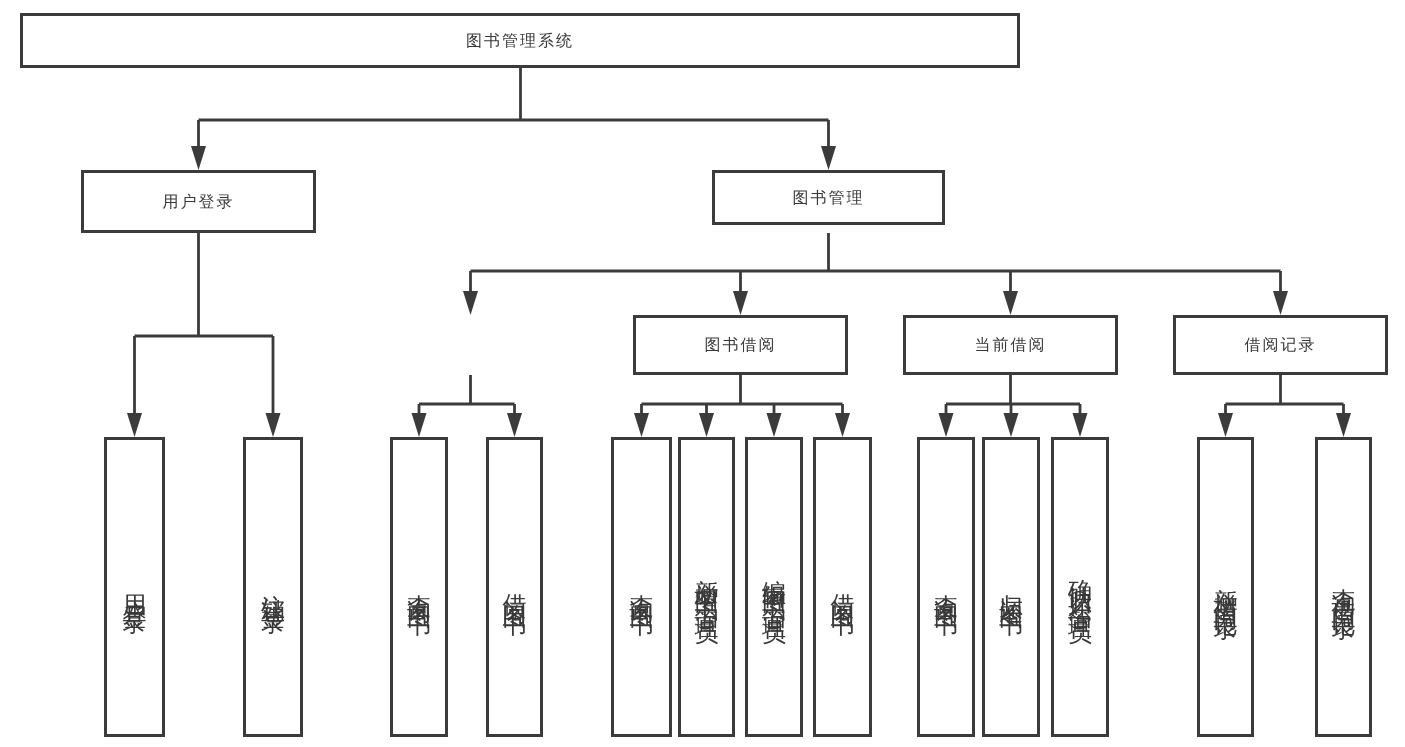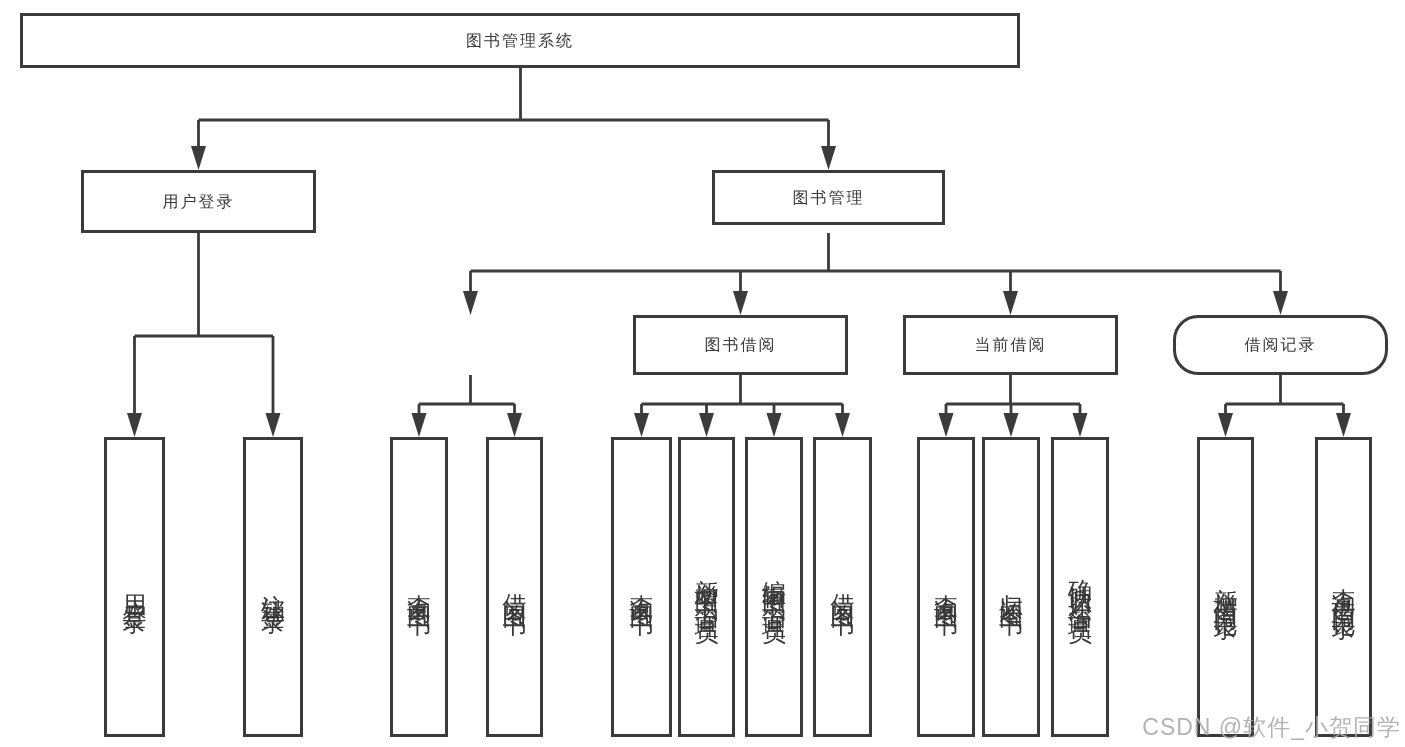--- a/index.html
+++ b/index.html
@@ -116,7 +116,7 @@
   <div class="node" style="left:903px; top:315px; width:215px; height:60px;">
     <span>当前借阅</span>
   </div>
-  <div class="node" style="left:1173px; top:315px; width:215px; height:60px;border-radius:25px;">
+  <div class="node" style="left:1173px; top:315px; width:215px; height:60px;">
     <span>借阅记录</span>
   </div>
 

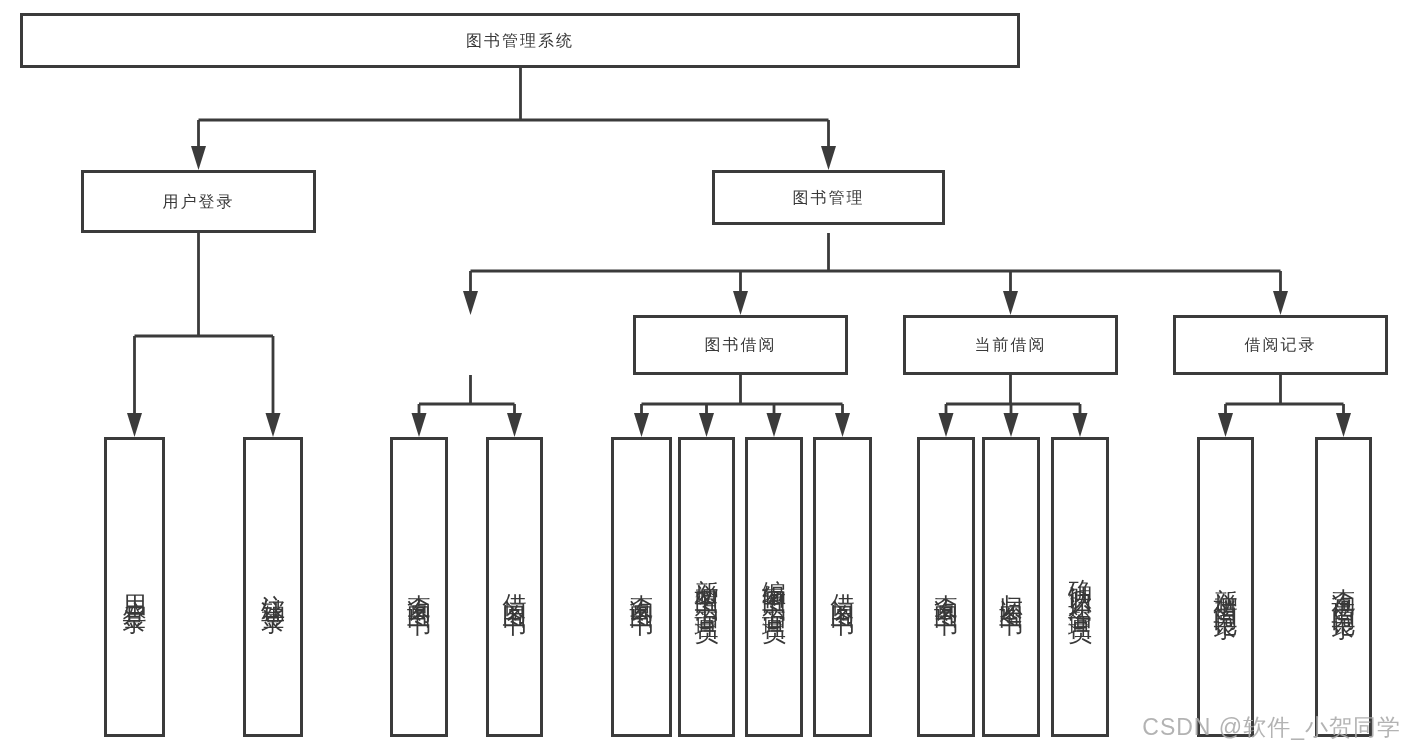--- a/index.html
+++ b/index.html
@@ -164,7 +164,6 @@
     <span>查询借阅记录</span>
   </div>
 
-  <div class="watermark">CSDN @软件_小贺同学</div>
 
 </div>
 

